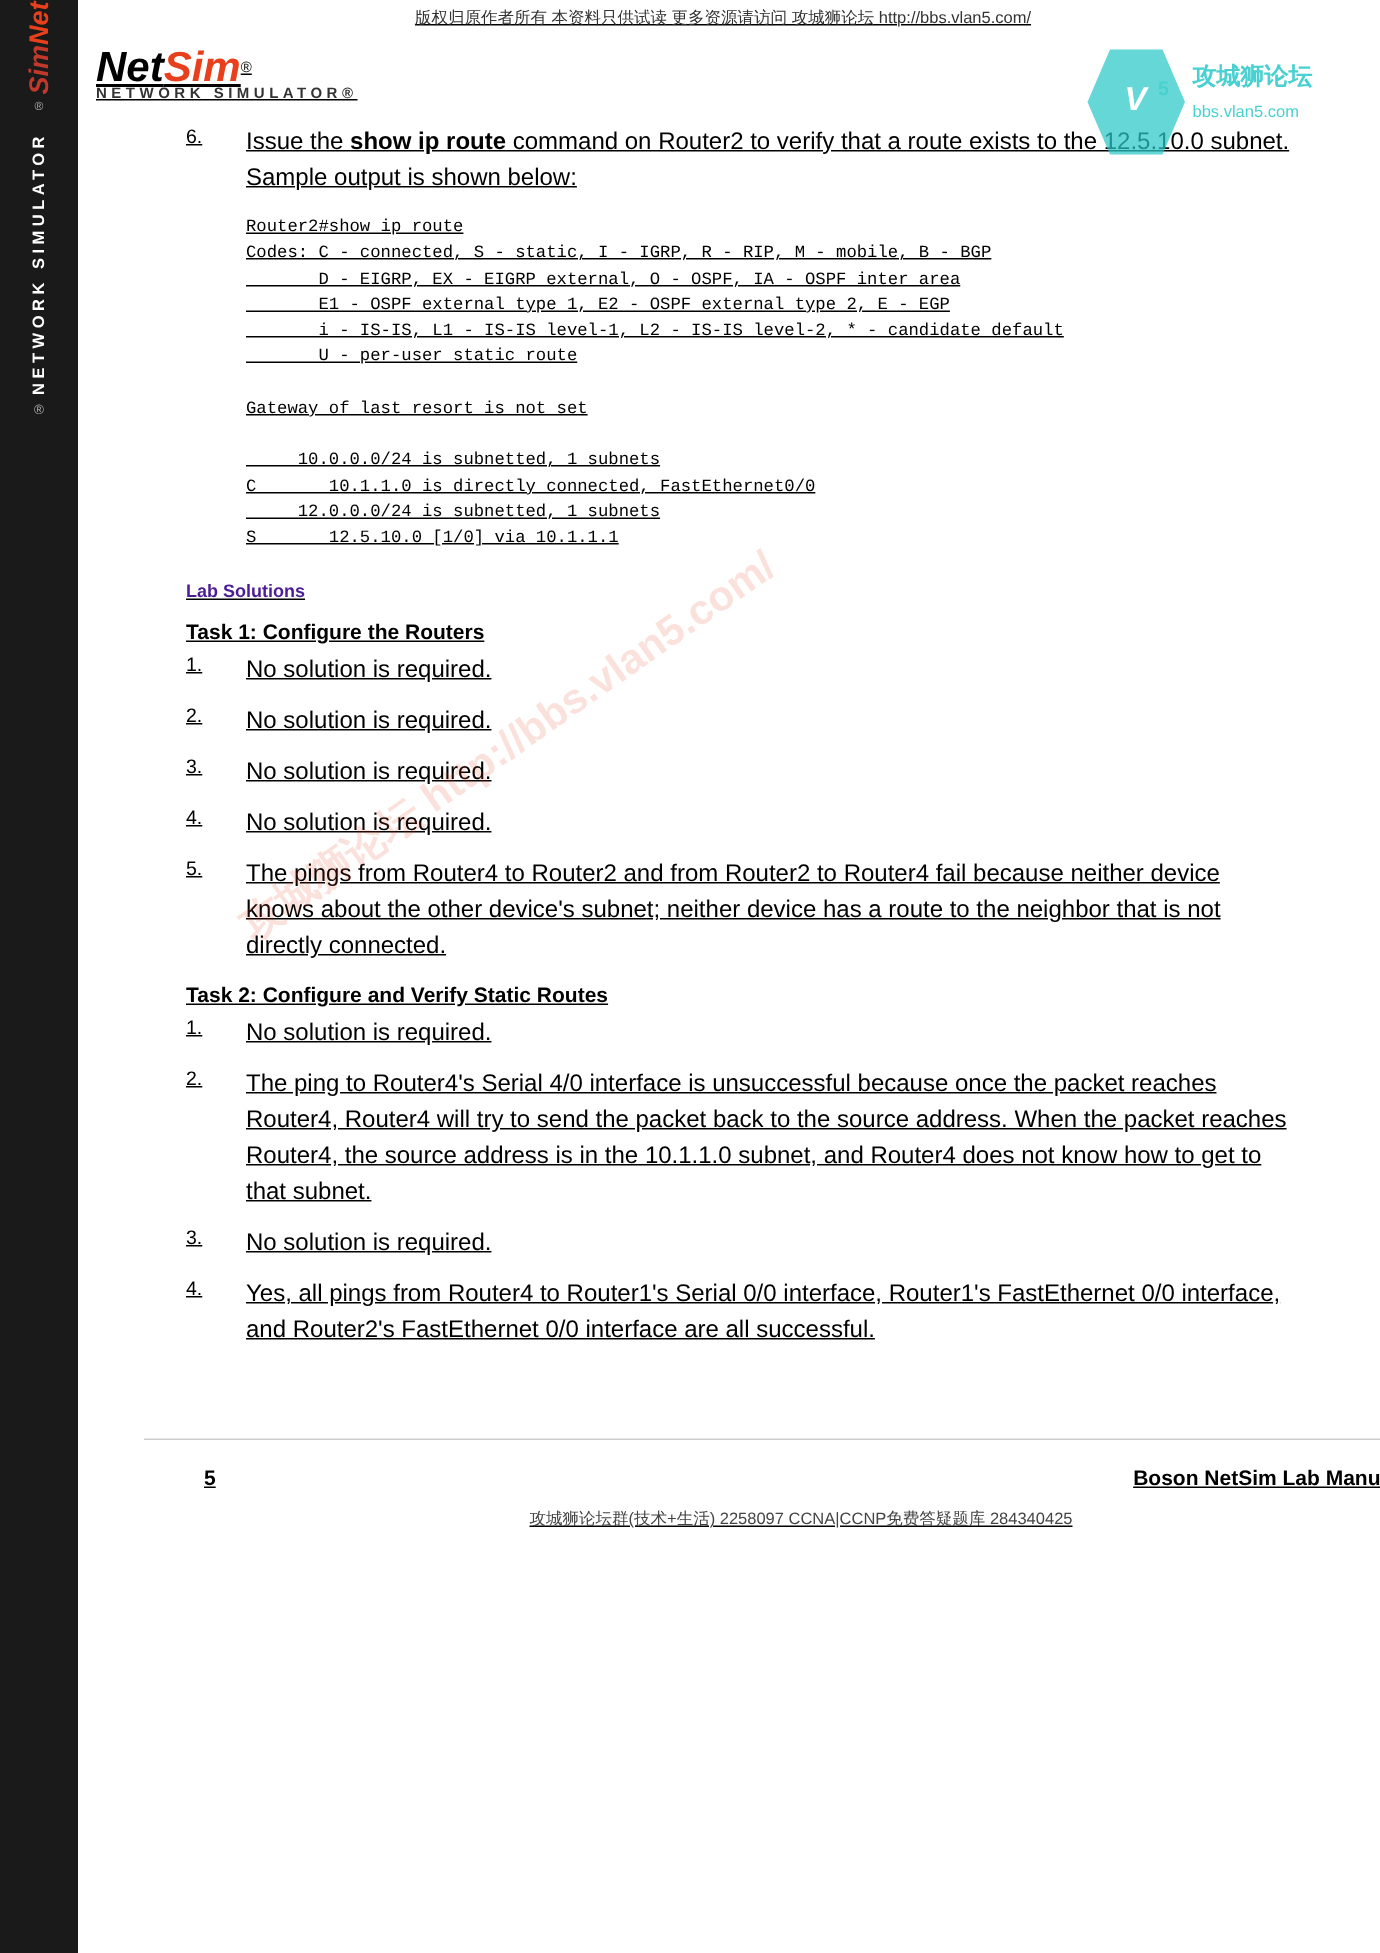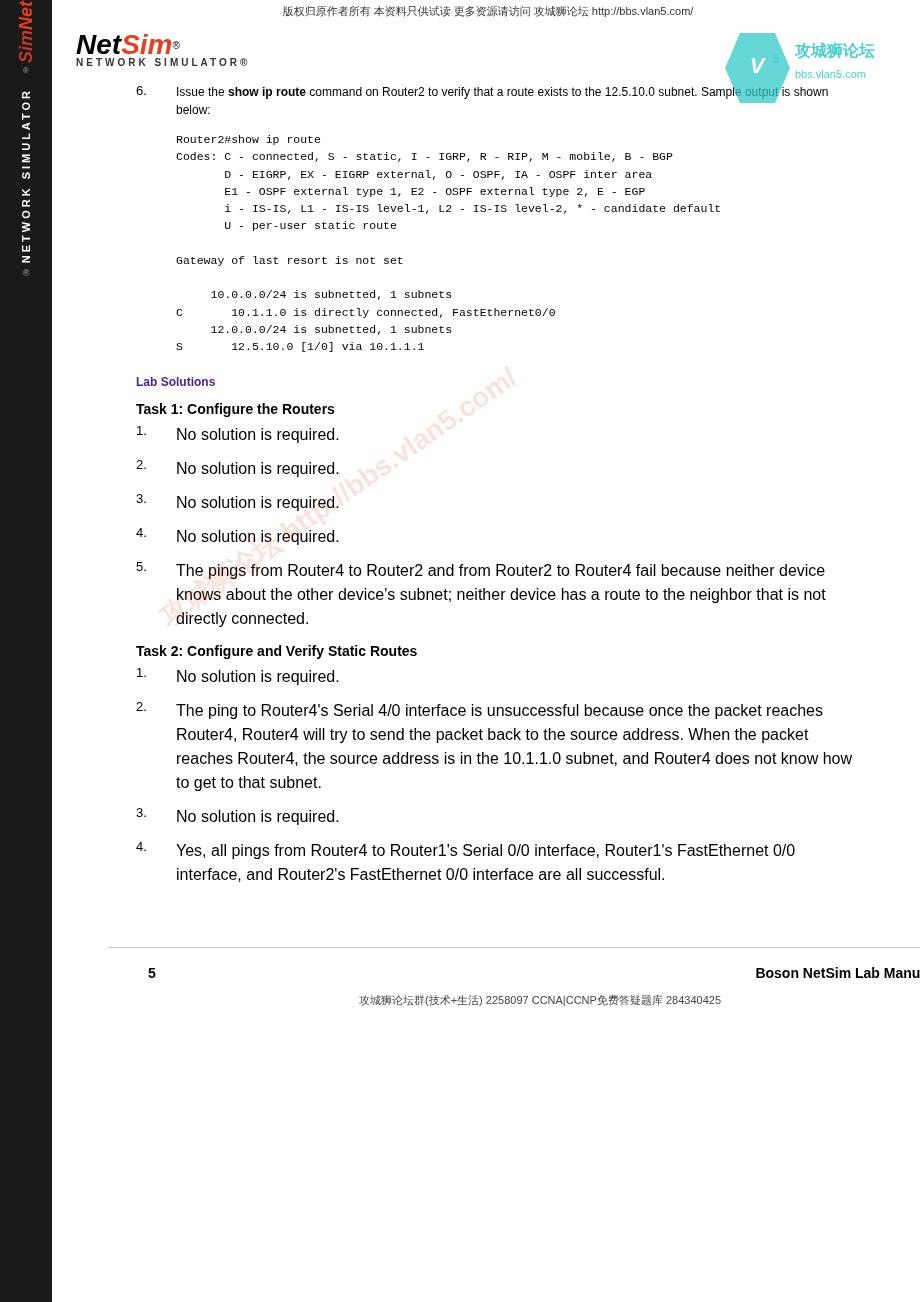--- a/index.html
+++ b/index.html
@@ -67,8 +67,9 @@
 
     
     .main-content {
-      margin-left: 56px;
+      margin-left: 44px;
       padding: 0;
+      text-decoration: underline;
     }
 
     

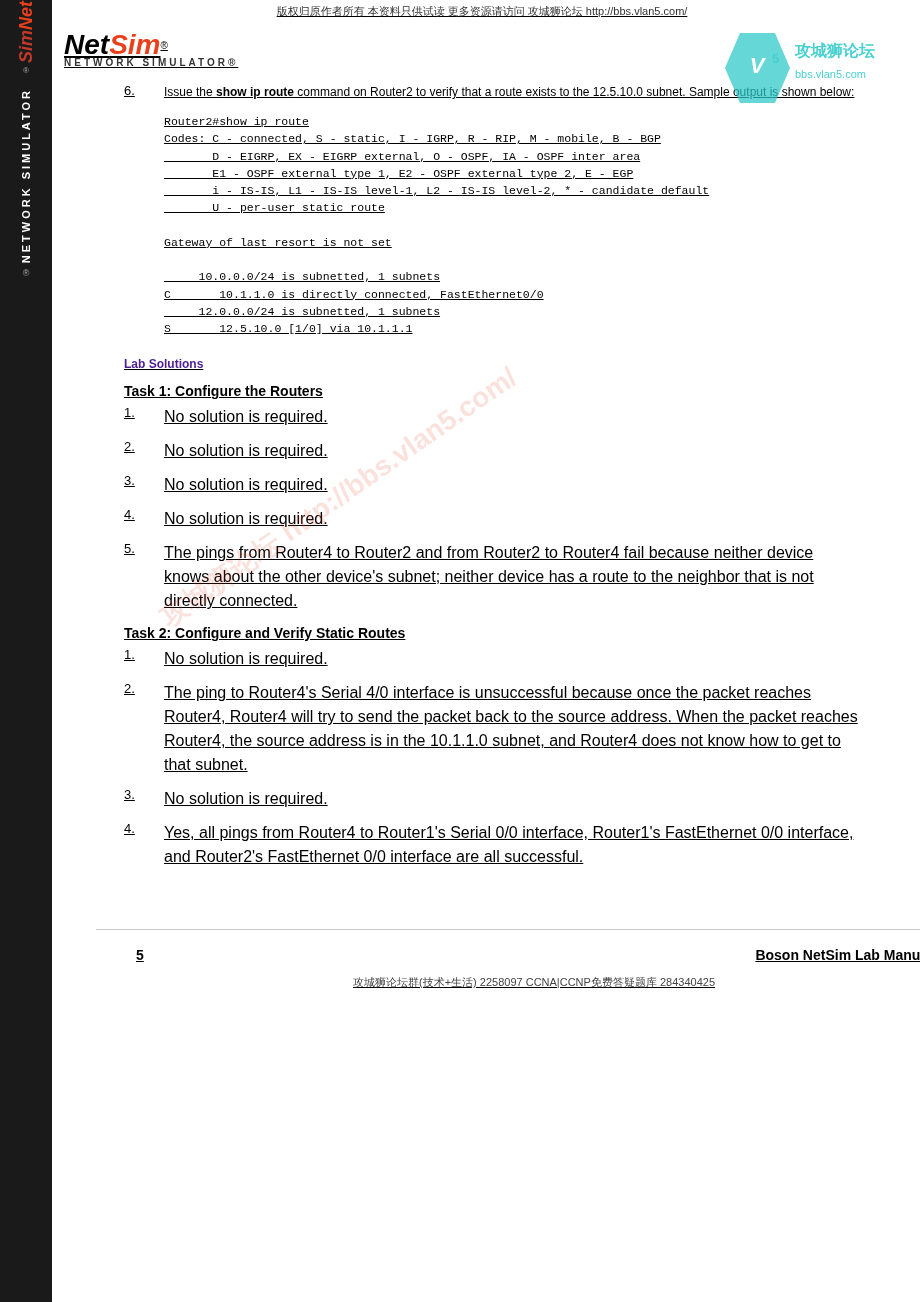--- a/index.html
+++ b/index.html
@@ -152,7 +152,7 @@
     }
 
     .step-text {
-      font-size: 12px;
+      font-size: 16px;
       line-height: 1.5;
     }
 

